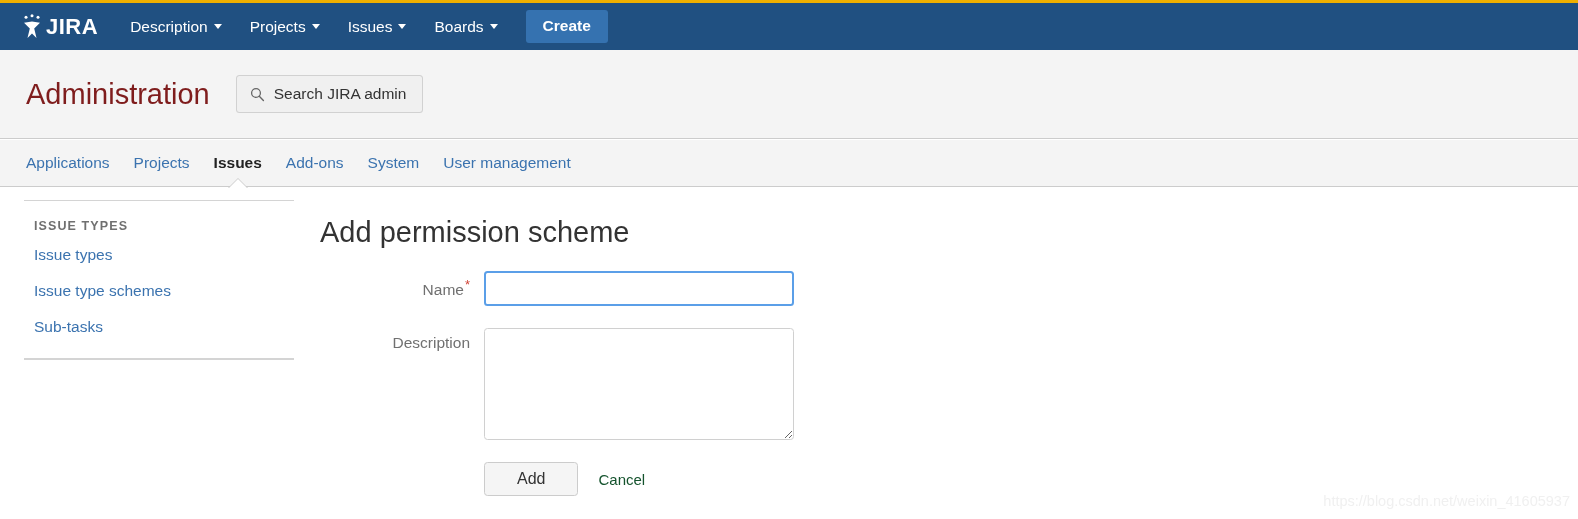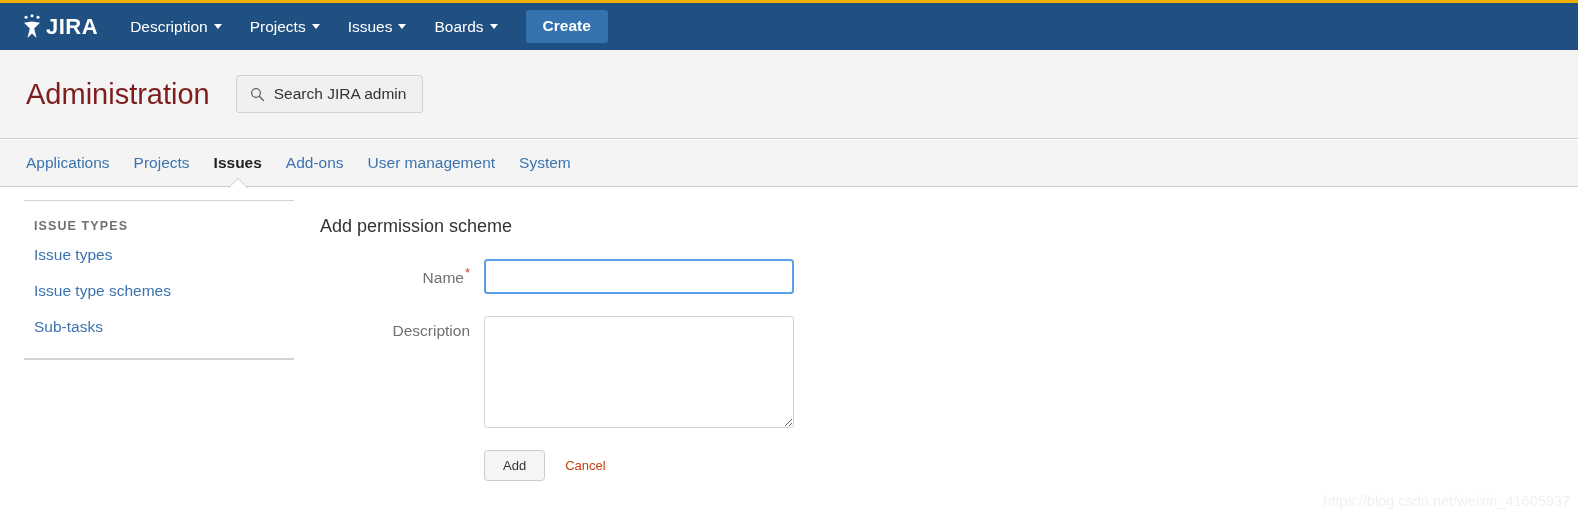--- a/index.html
+++ b/index.html
@@ -290,10 +290,10 @@
       <span>Add-ons</span>
     </div>
     <div class="tab">
+      <span>System</span>
+    </div>
+    <div class="tab">
       <span>User management</span>
-    </div>
-    <div class="tab">
-      <span>System</span>
     </div>
   </div>
 

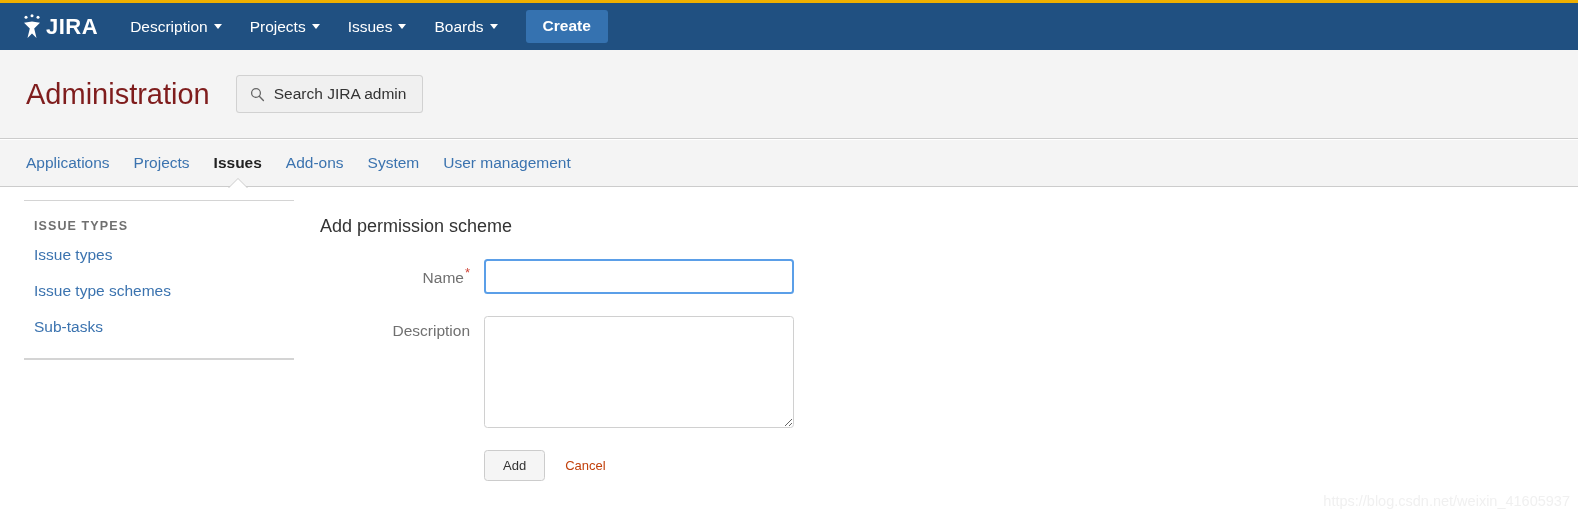--- a/index.html
+++ b/index.html
@@ -171,7 +171,7 @@
     background: #ffffff;
   }
   .form-title {
-    font-size: 18px; color: #333333;
+    font-size: 29px; color: #333333;
     font-weight: normal;
     margin: 28px 0 0 26px;
   }

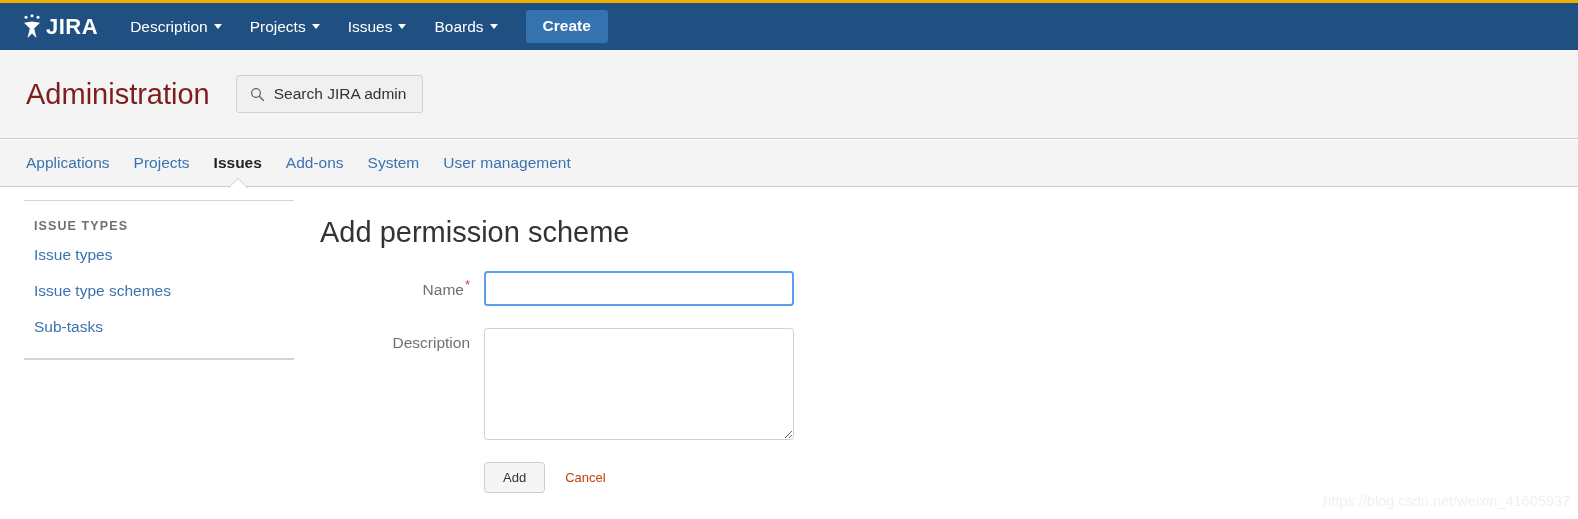--- a/index.html
+++ b/index.html
@@ -207,8 +207,8 @@
     background: #f5f5f5;
     border: 1px solid #cccccc;
     border-radius: 3.5px;
-    font-size: 13px; color: #333333;
-    padding: 7px 18px; cursor: pointer;
+    font-size: 16px; color: #333333;
+    padding: 7px 32px; cursor: pointer;
     font-family: "Liberation Sans", sans-serif;
   }
   .cancel-link {

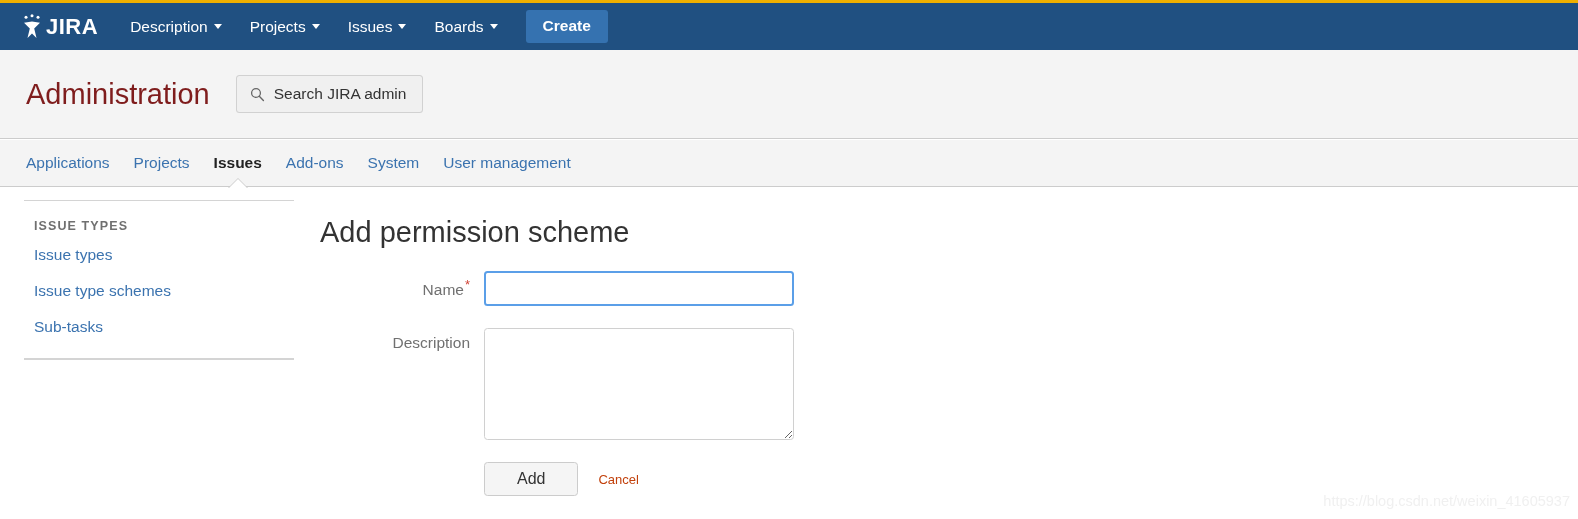--- a/index.html
+++ b/index.html
@@ -212,7 +212,7 @@
     font-family: "Liberation Sans", sans-serif;
   }
   .cancel-link {
-    font-size: 13px; color: #c2410c;
+    font-size: 15px; color: #14532d;
     margin-left: 20px; cursor: pointer;
     text-decoration: none;
   }

